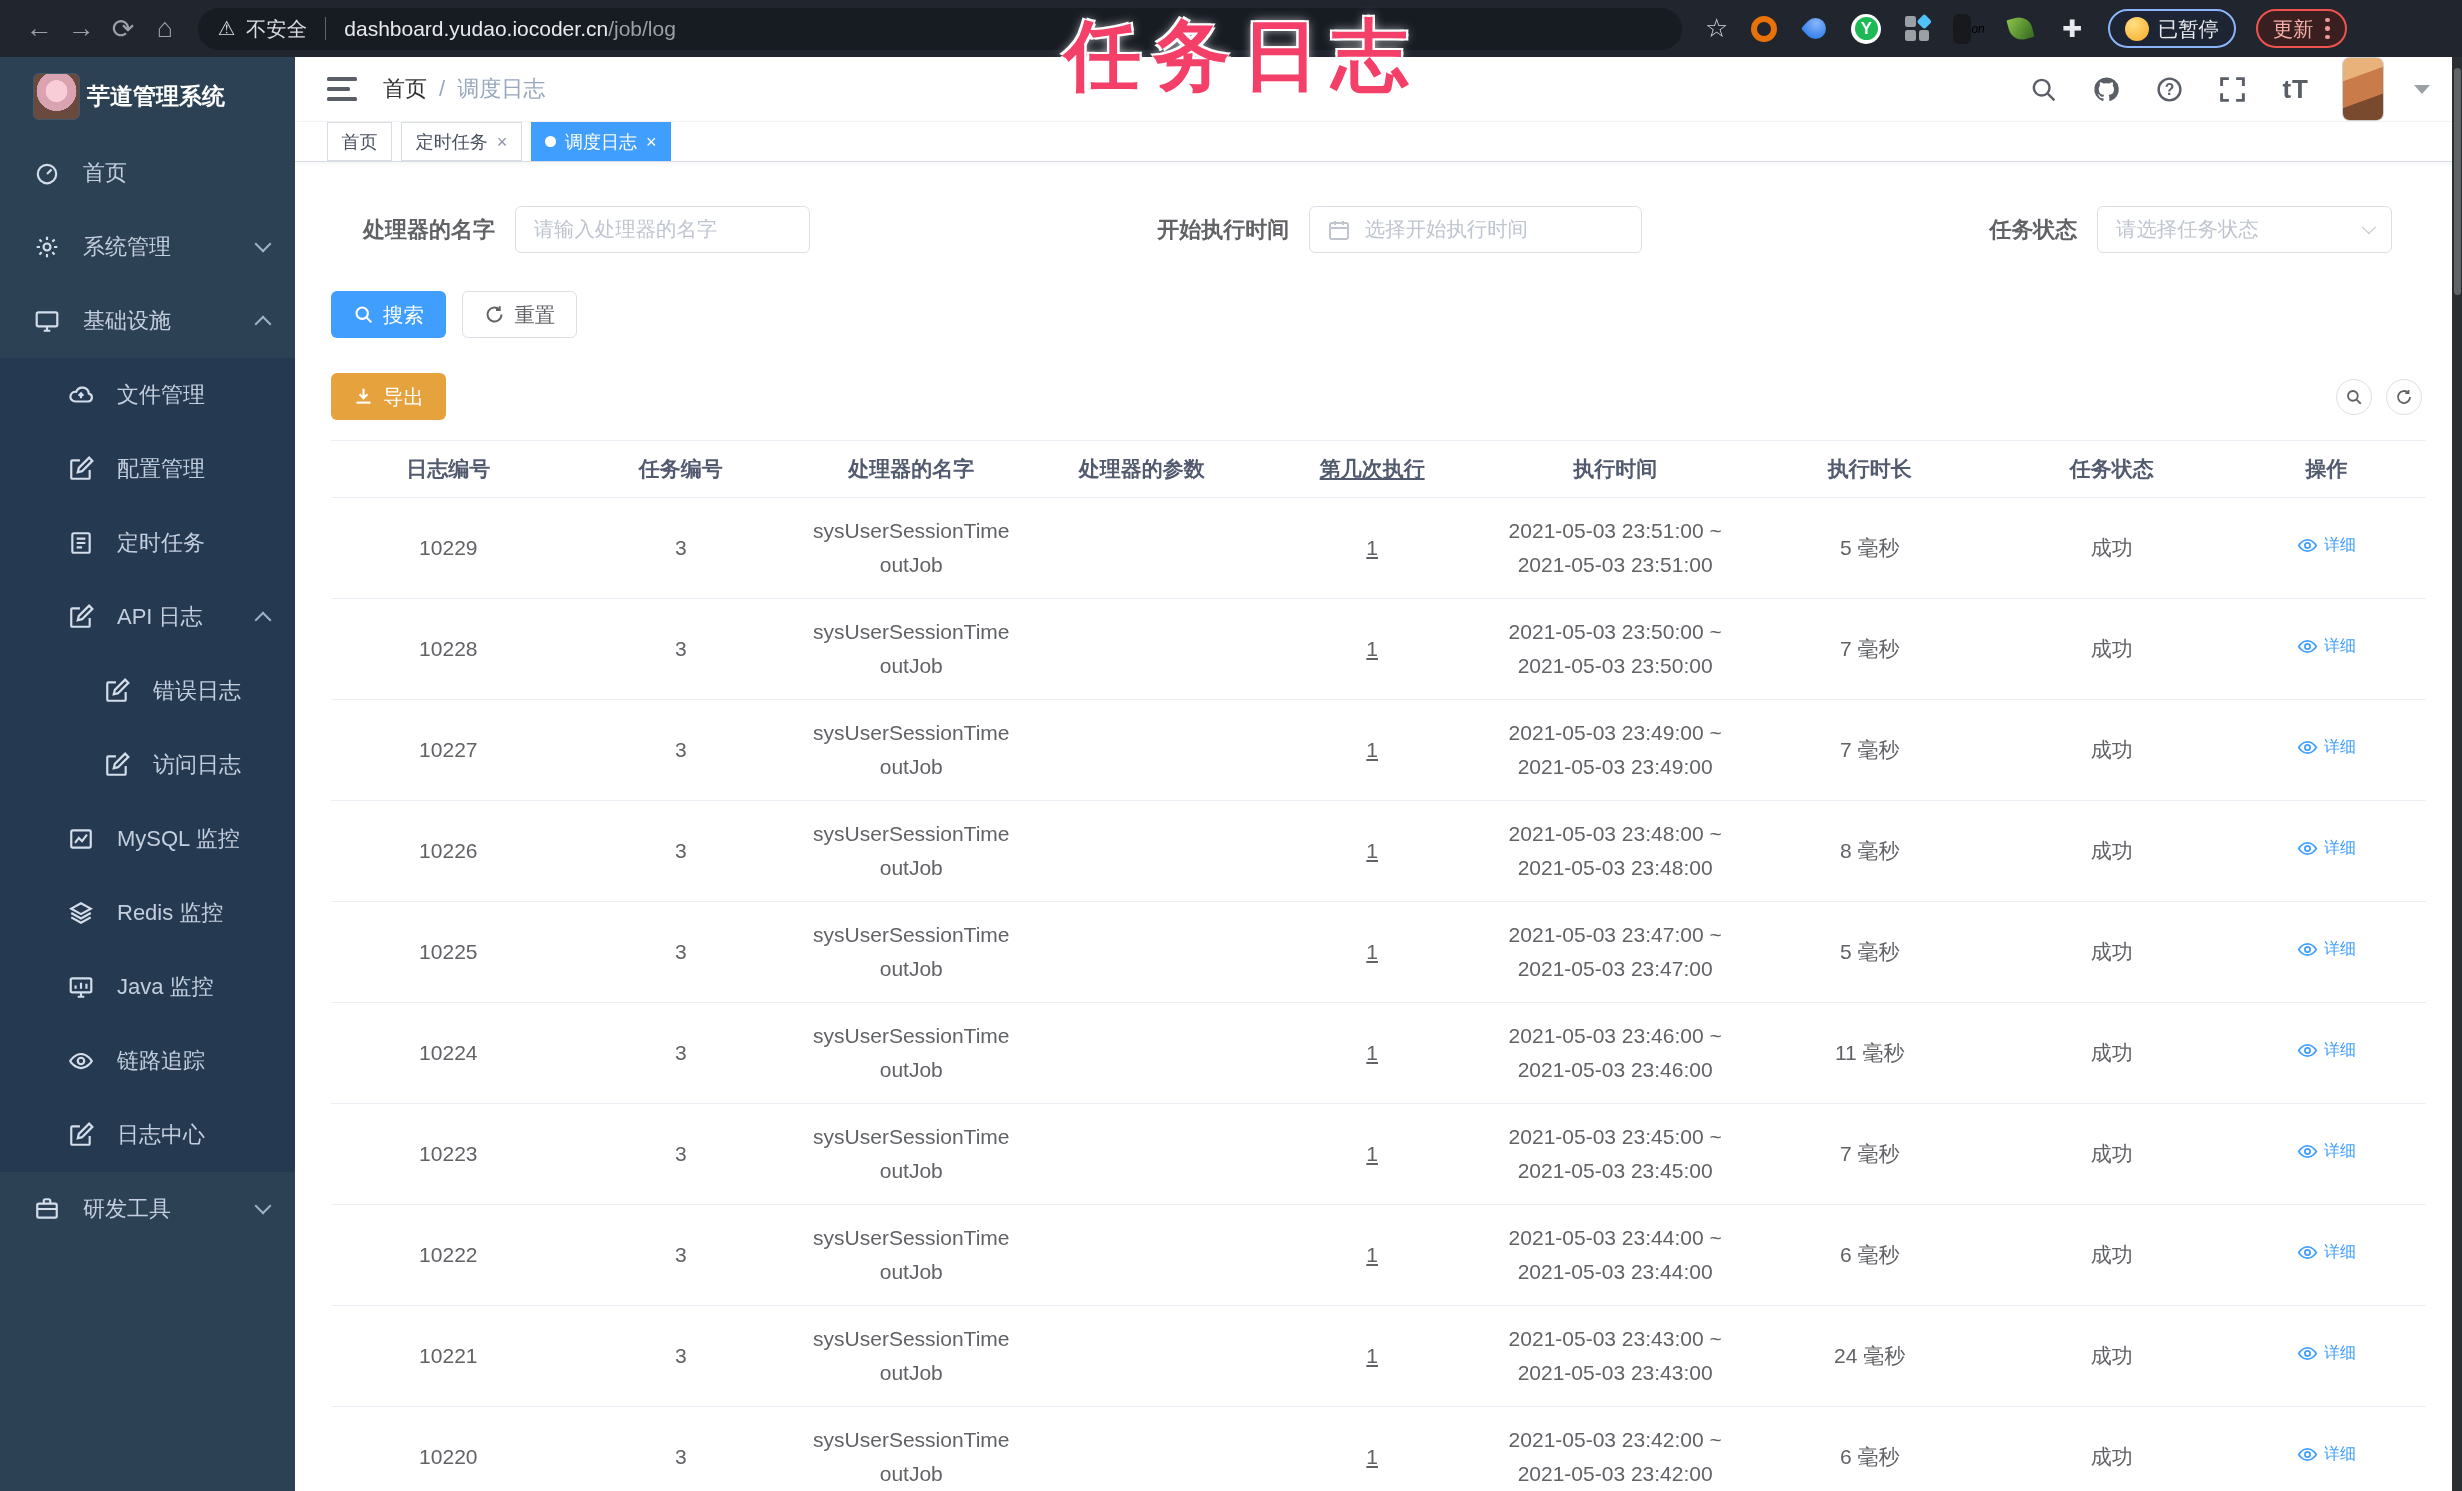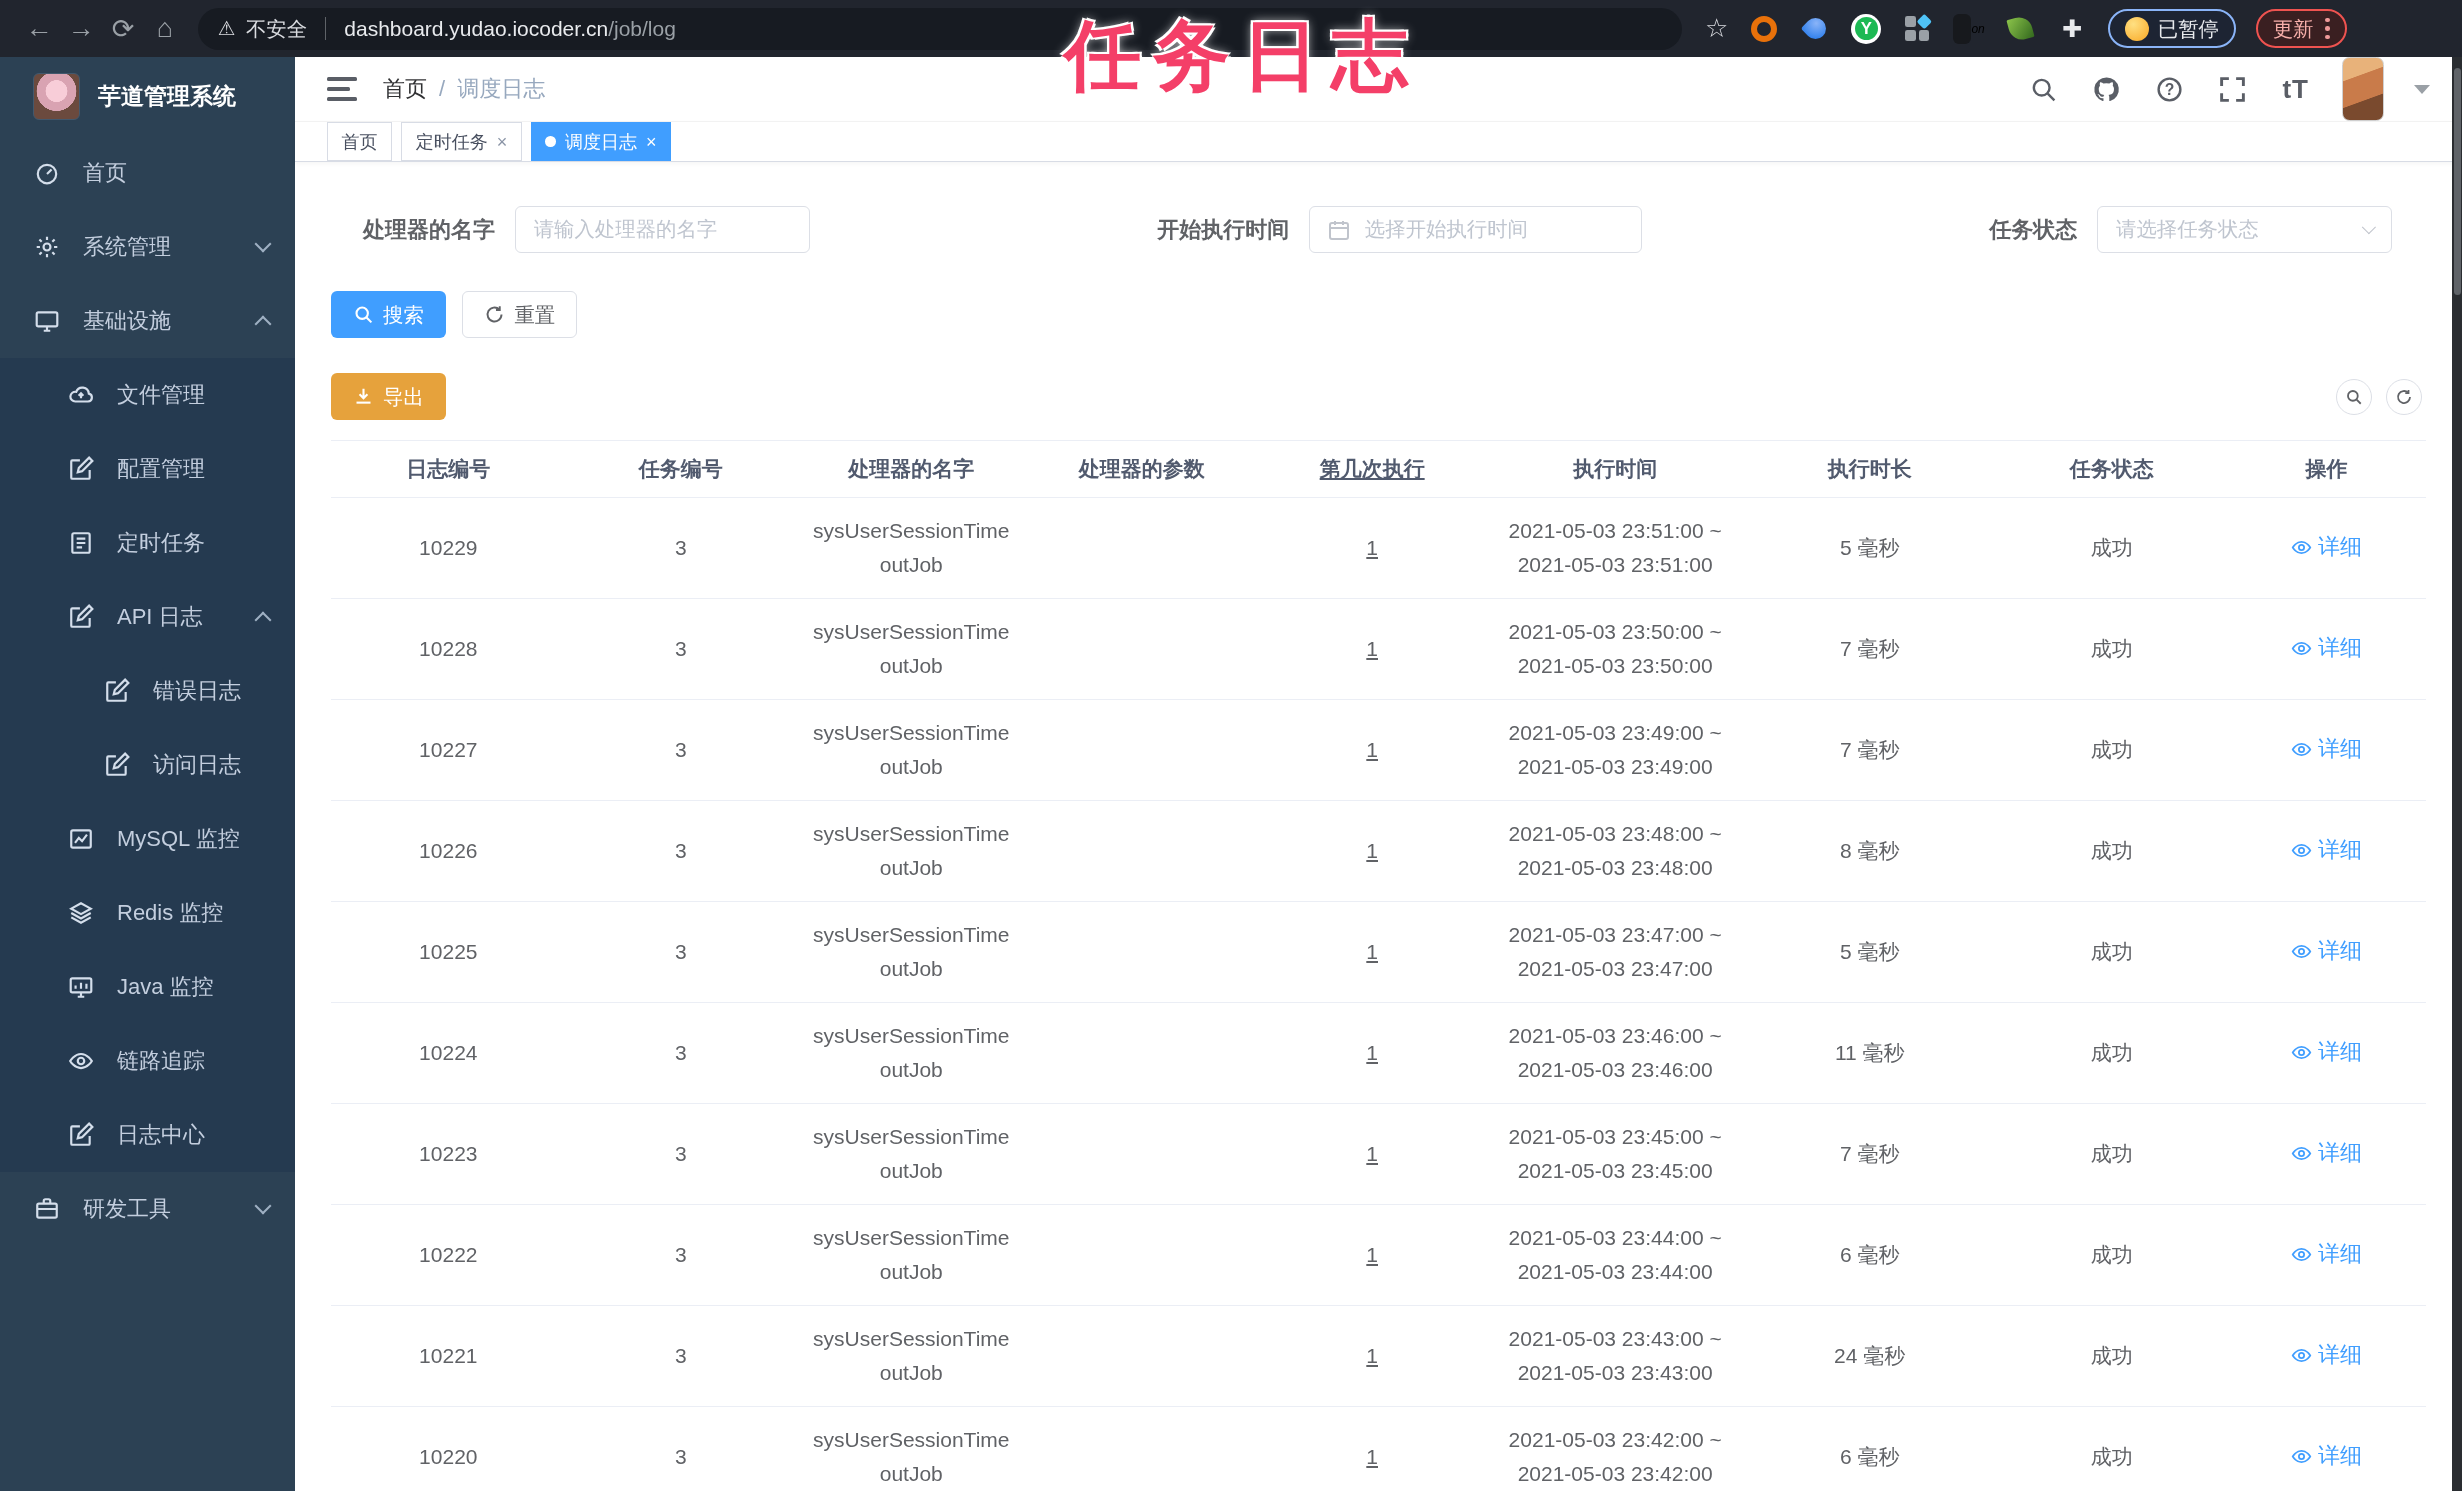--- a/index.html
+++ b/index.html
@@ -40,7 +40,7 @@
 
   
   .sidebar { width:295px; background:#2c4154; flex:0 0 auto; display:flex; flex-direction:column; }
-  .logo-row { height:79px; display:flex; align-items:center; gap:18px; padding:0 33px; }
+  .logo-row { height:79px; display:flex; align-items:center; gap:7px; padding:0 33px; }
   .logo-img { width:47px; height:47px; border-radius:6px; flex:0 0 auto;
               background:radial-gradient(circle at 50% 38%,#f8cdd8 0 30%,#d9a3b2 31% 55%,#6b4a3e 56%); border:0.8px solid #42586d; }
   .logo-title { color:#fff; font-size:23px; font-weight:bold; white-space:nowrap; }

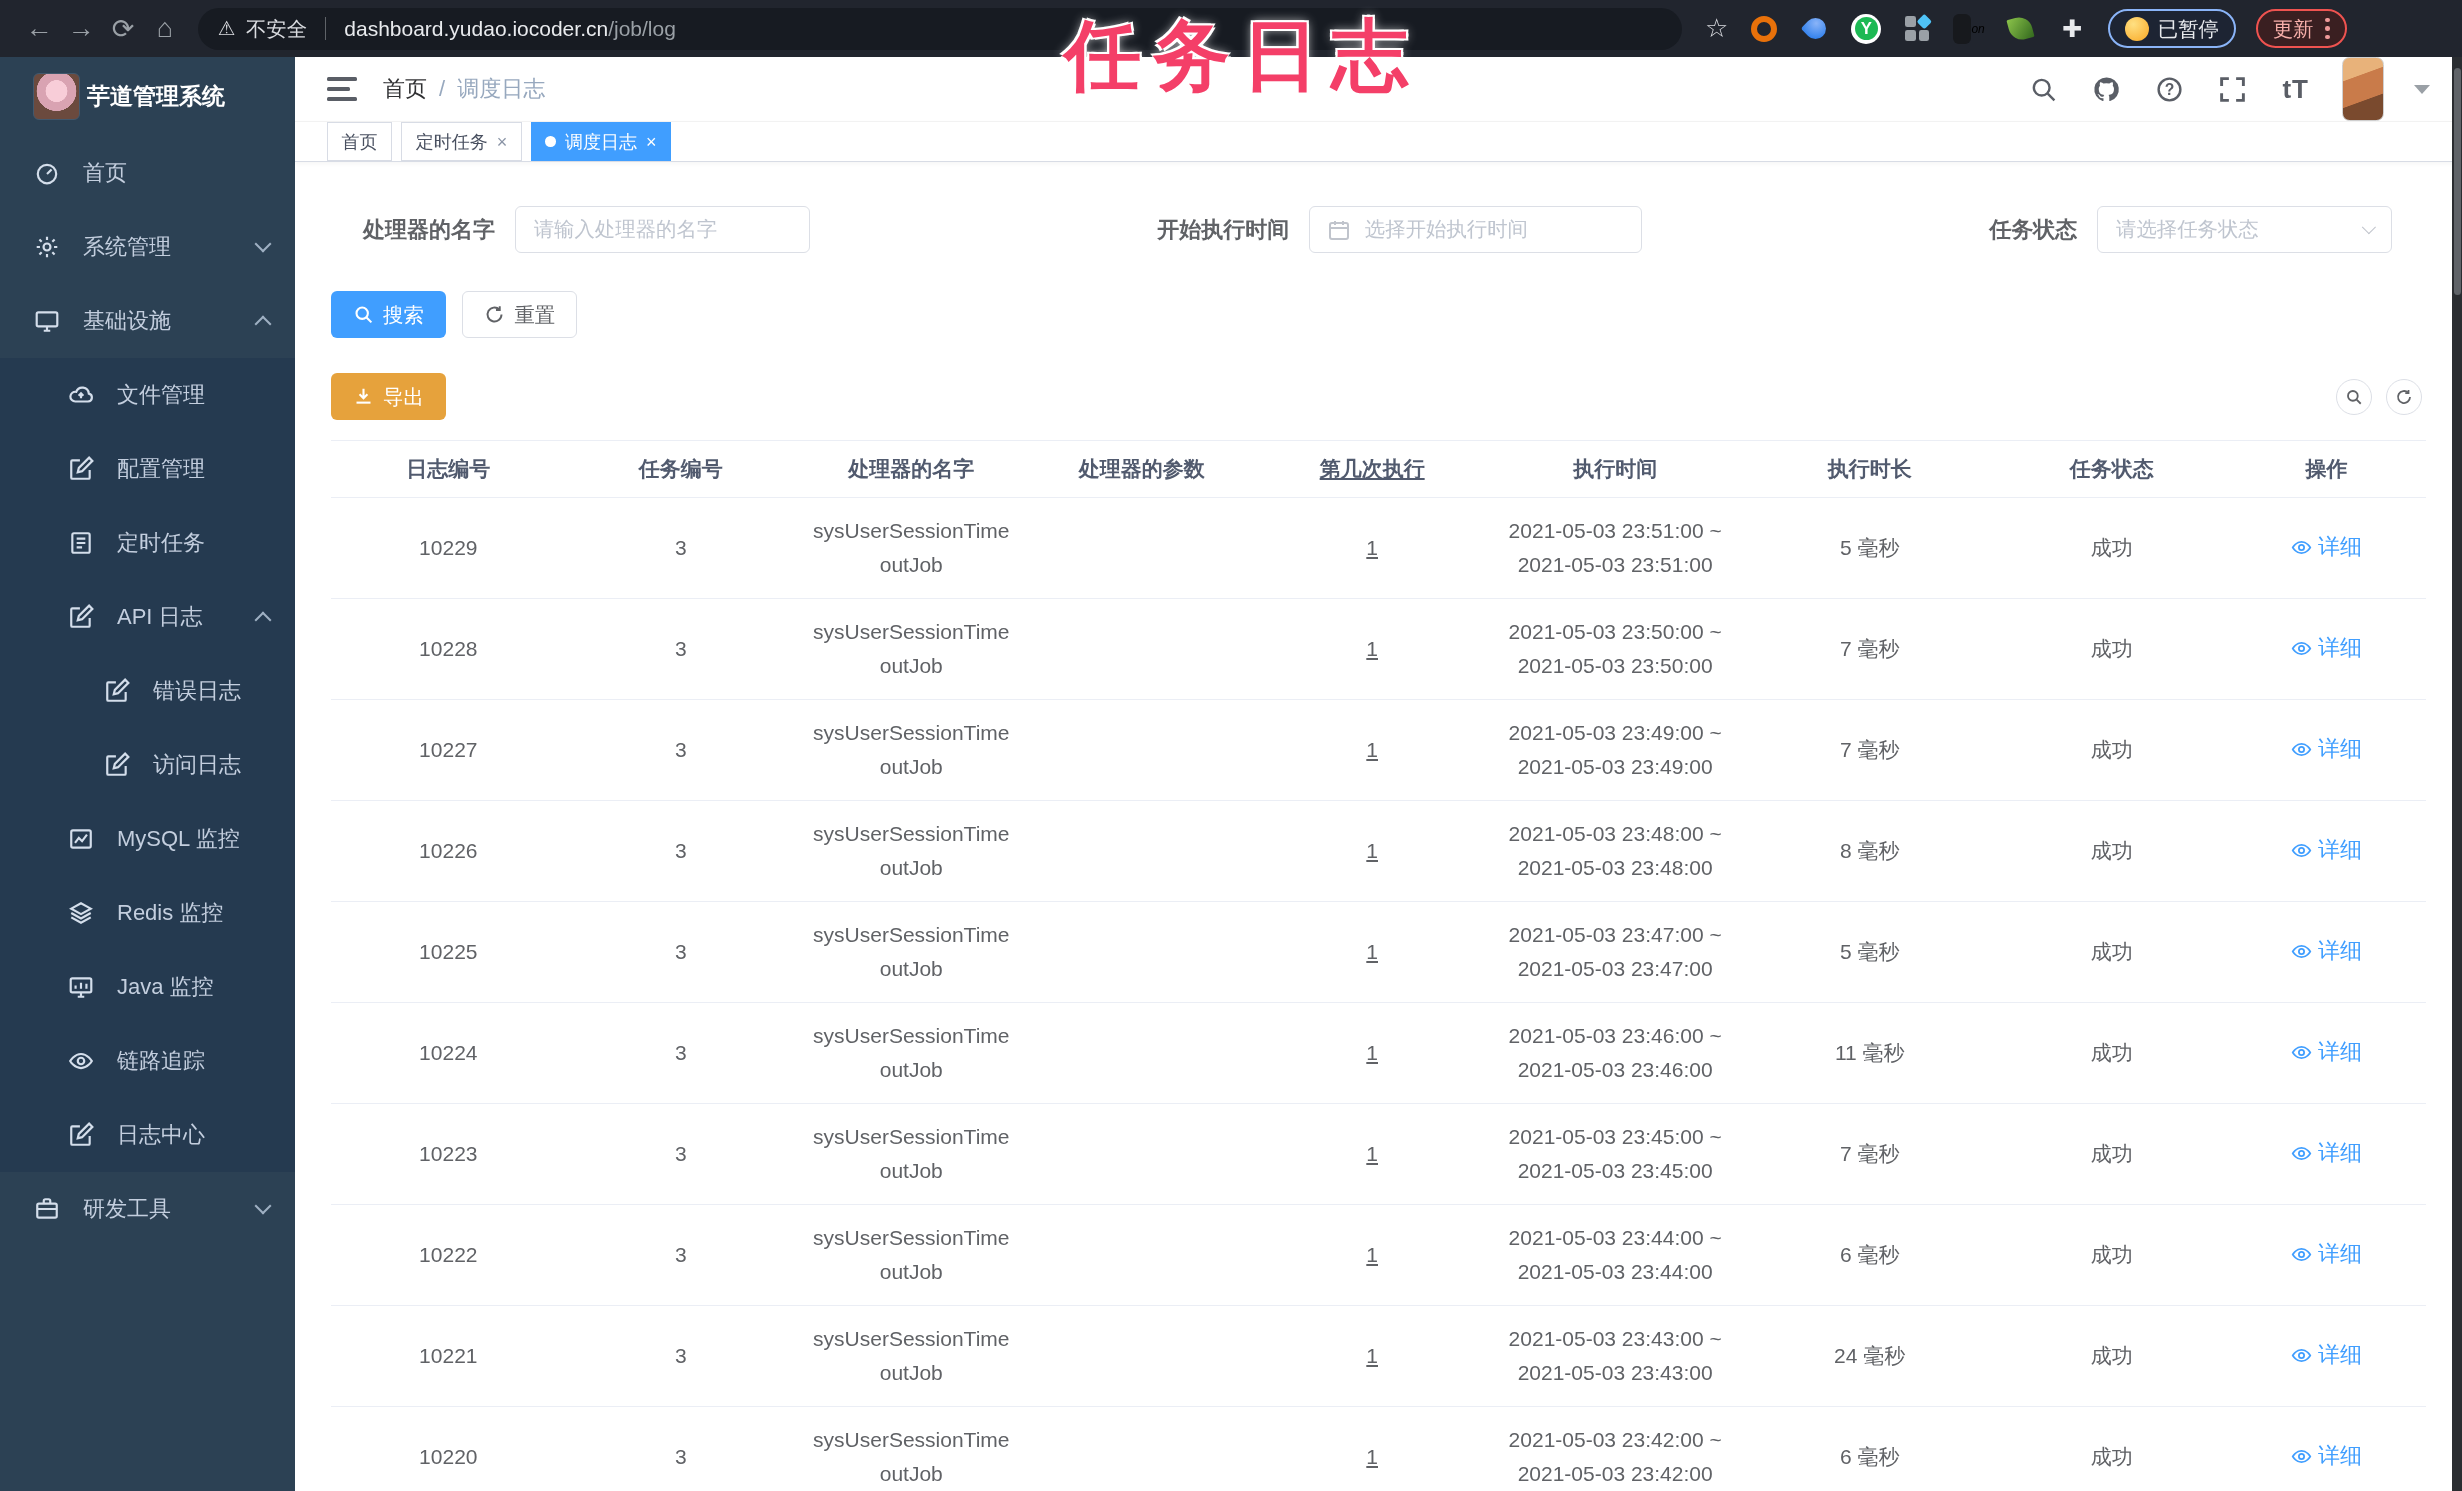--- a/index.html
+++ b/index.html
@@ -123,7 +123,7 @@
   .c5{width:12.2%;} .c6{width:12.1%;} .c7{width:11%;} .c8{width:9.5%;}
   .handler { max-width:206px; margin:0 auto; word-break:break-all; line-height:1.62; }
   .timecell { line-height:1.62; }
-  .detail-link { color:#409eff; display:inline-flex; align-items:center; gap:6px; cursor:pointer; font-size:22px; }
+  .detail-link { color:#409eff; display:inline-flex; align-items:center; gap:6px; cursor:pointer; font-size:16px; }
   .detail-link svg { width:21px; height:21px; }
 
   

